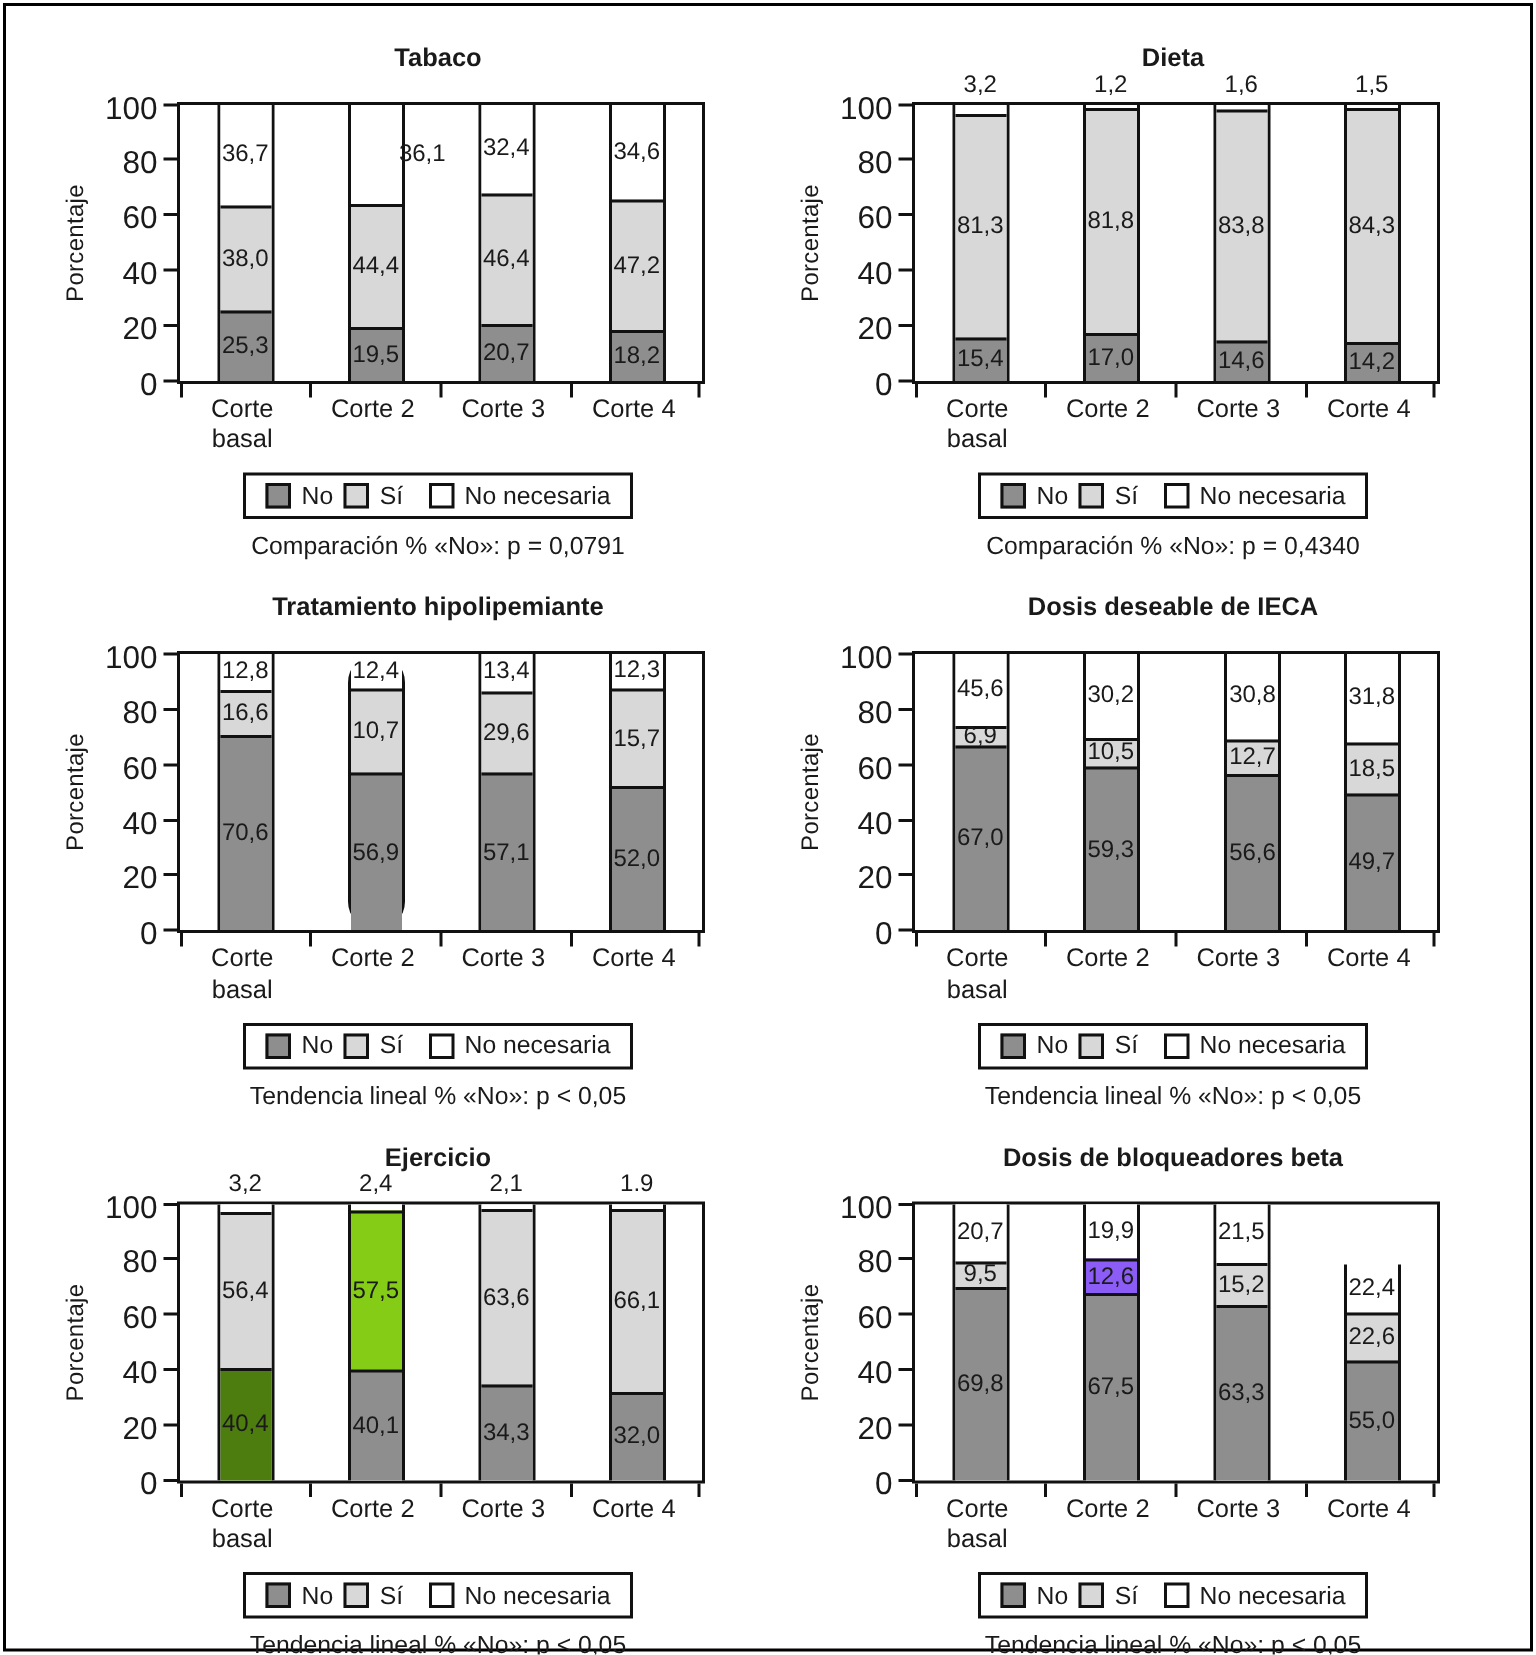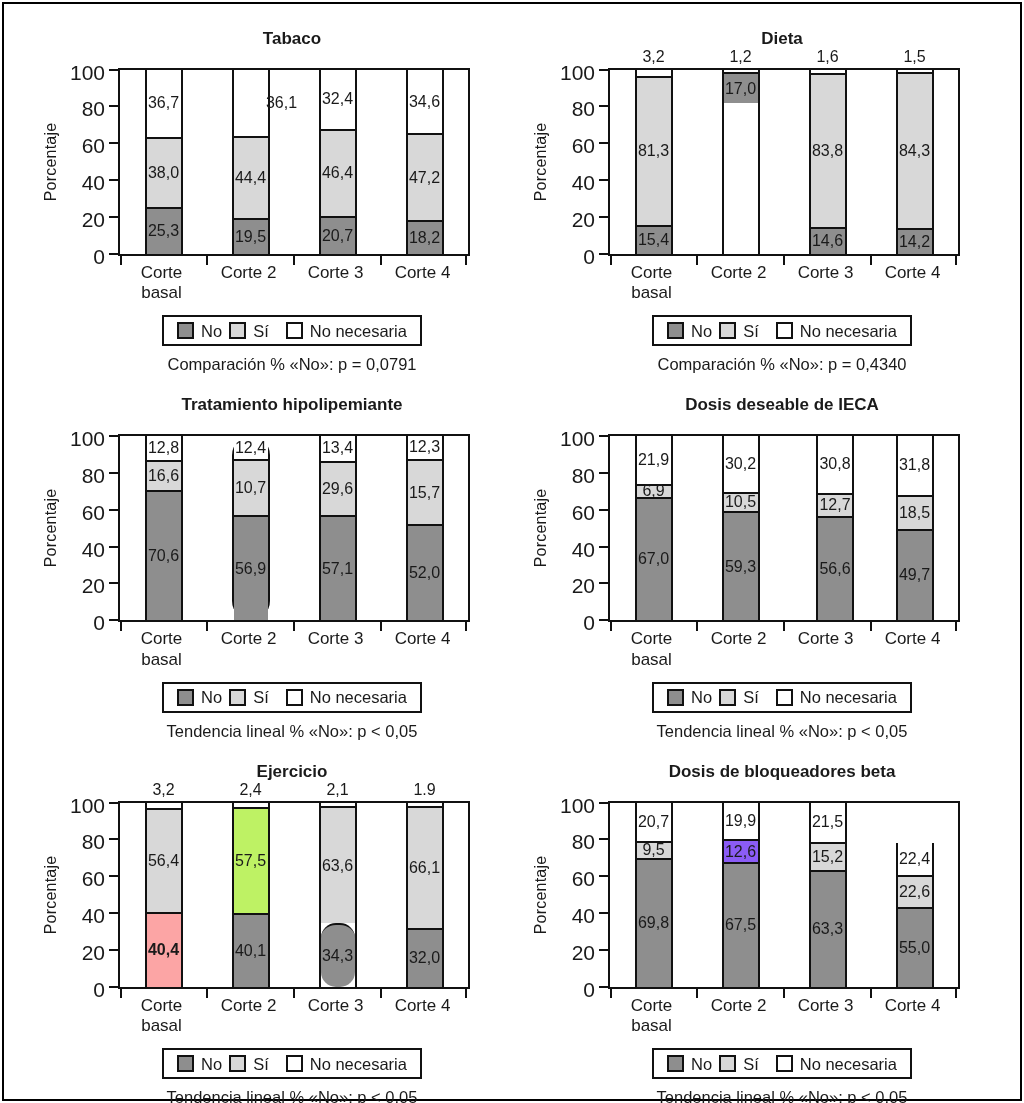--- a/index.html
+++ b/index.html
@@ -142,6 +142,7 @@
         <div class="above-label" style="left: 43.5px;">3,2</div>
         <div class="bar" style="left: 130.5px;">
           <div class="seg" style="height: 1.2%; background: rgb(255, 255, 255);"></div>
+          <div class="seg" style="height: 81.8%; background: rgb(216, 216, 216);">81,8</div>
           <div class="seg" style="height: 17%; background: rgb(142, 142, 142);">17,0</div>
         </div>
         <div class="above-label" style="left: 130.5px;">1,2</div>

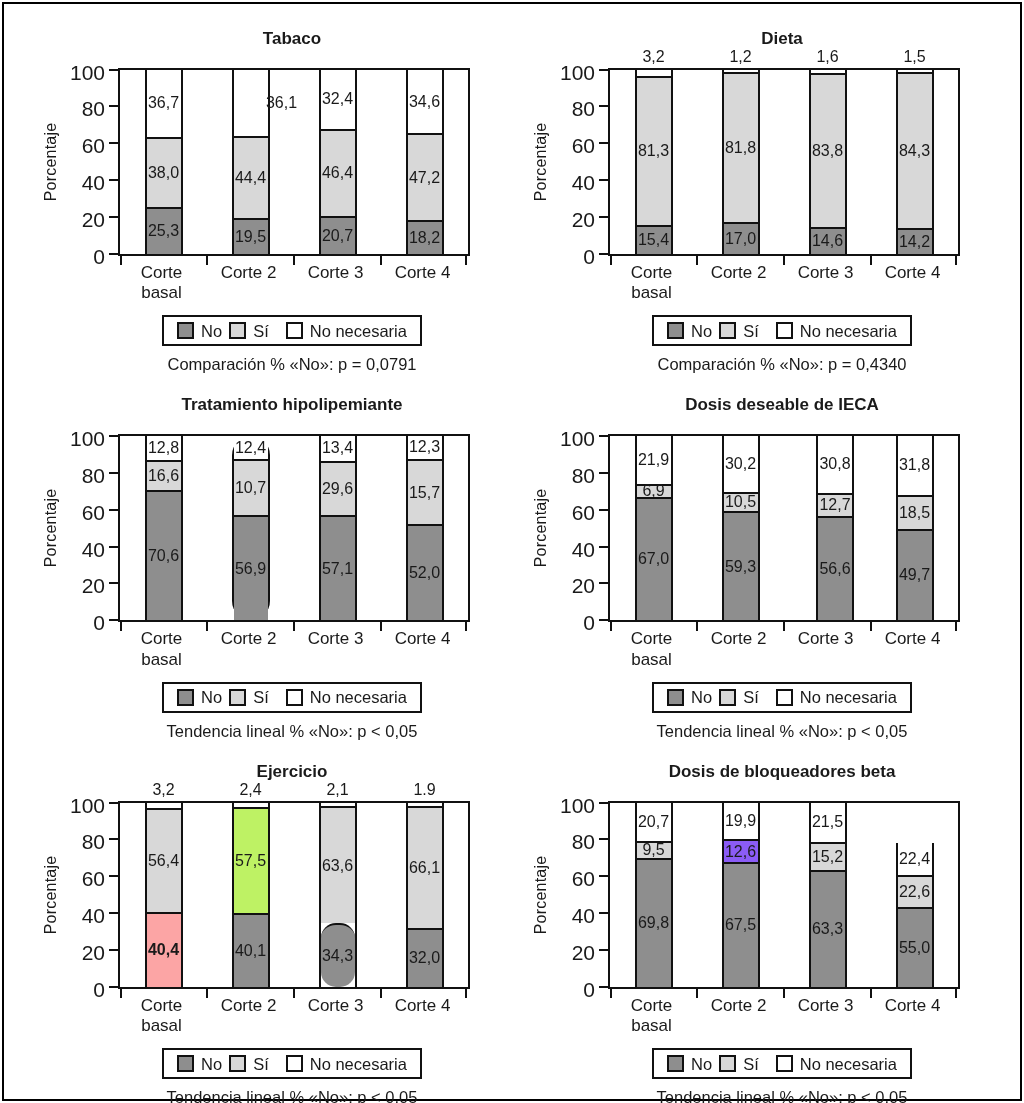--- a/index.html
+++ b/index.html
@@ -273,7 +273,7 @@
         <div class="xtick" style="left: 260px;"></div>
         <div class="xtick" style="left: 345px;"></div>
         <div class="bar" style="left: 43.5px;">
-          <div class="seg" style="height: 26.1%; background: rgb(255, 255, 255);">21,9</div>
+          <div class="seg" style="height: 26.1%; background: rgb(255, 255, 255);">45,6</div>
           <div class="seg" style="height: 6.9%; background: rgb(216, 216, 216);">6,9</div>
           <div class="seg" style="height: 67%; background: rgb(142, 142, 142);">67,0</div>
         </div>

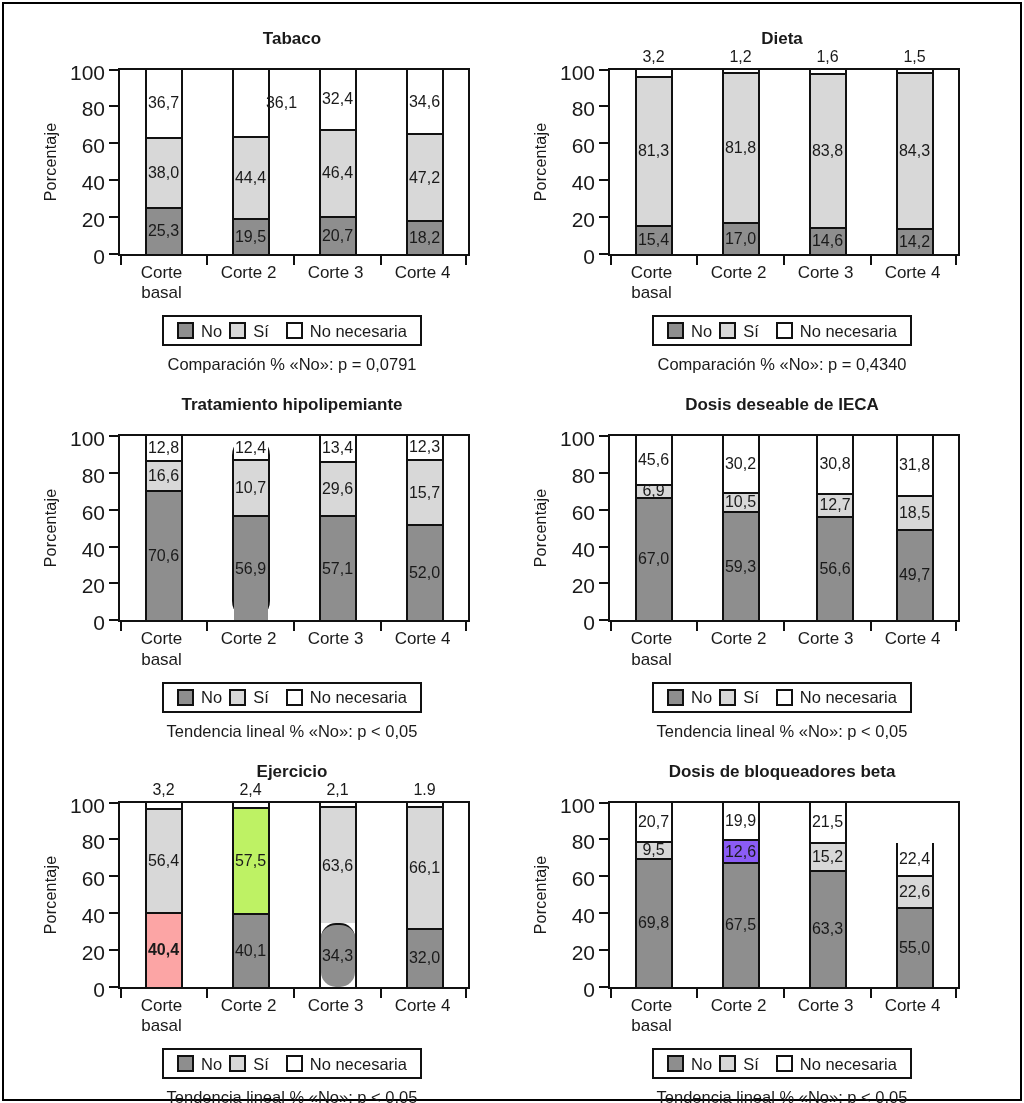--- a/index.html
+++ b/index.html
@@ -347,7 +347,7 @@
         <div class="above-label" style="left: 43.5px;">3,2</div>
         <div class="bar" style="left: 130.5px;">
           <div class="seg" style="height: 2.4%; background: rgb(255, 255, 255);"></div>
-          <div class="seg" style="height: 57.5%; background: #bef264;">57,5</div>
+          <div class="seg" style="height: 57.5%; background: #84cc16;">57,5</div>
           <div class="seg" style="height: 40.1%; background: rgb(142, 142, 142);">40,1</div>
         </div>
         <div class="above-label" style="left: 130.5px;">2,4</div>

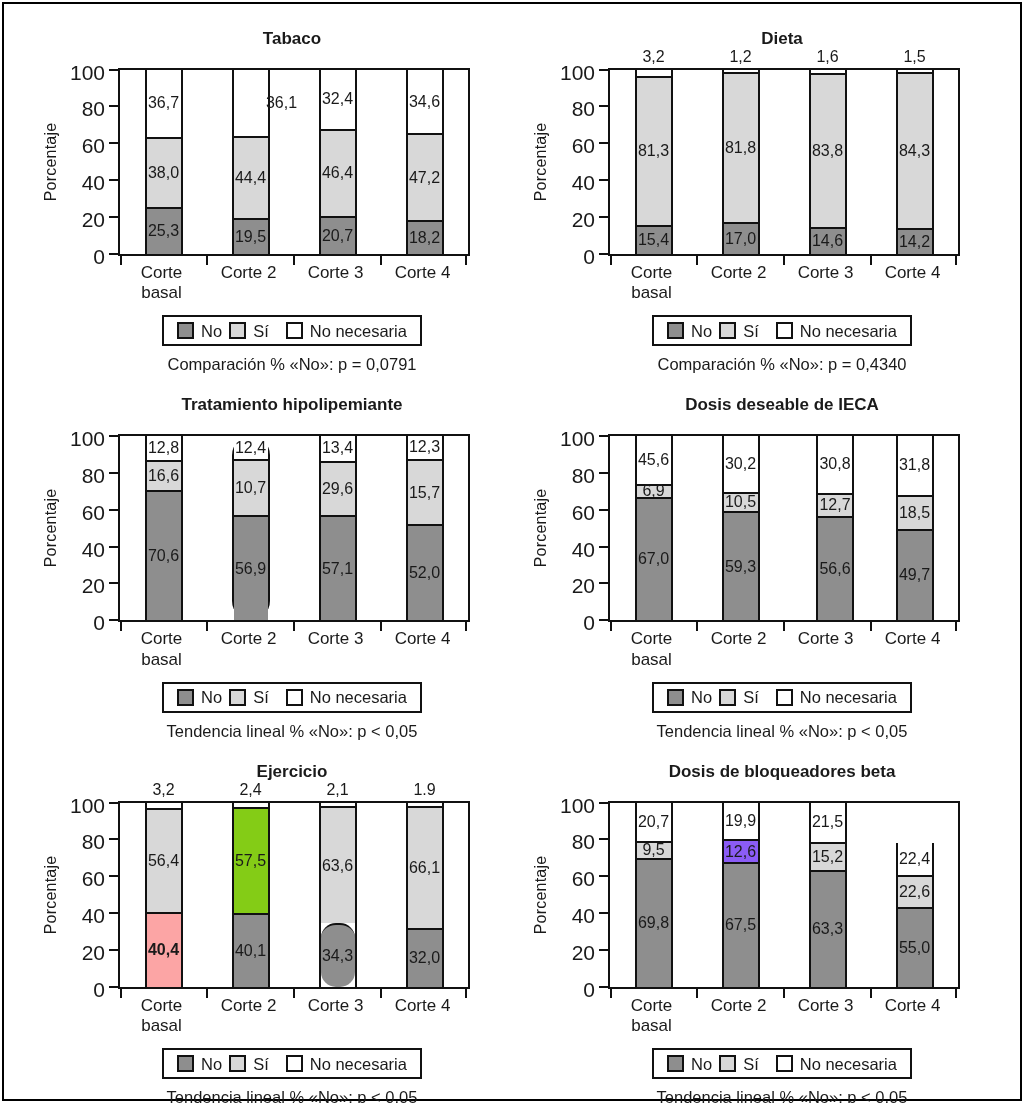--- a/index.html
+++ b/index.html
@@ -342,7 +342,7 @@
         <div class="bar" style="left: 43.5px;">
           <div class="seg" style="height: 3.2%; background: rgb(255, 255, 255);"></div>
           <div class="seg" style="height: 56.4%; background: rgb(216, 216, 216);">56,4</div>
-          <div class="seg" style="height: 40.4%; background: #fca5a5; font-weight: bold;">40,4</div>
+          <div class="seg" style="height: 40.4%; background: #4d7c0f;">40,4</div>
         </div>
         <div class="above-label" style="left: 43.5px;">3,2</div>
         <div class="bar" style="left: 130.5px;">

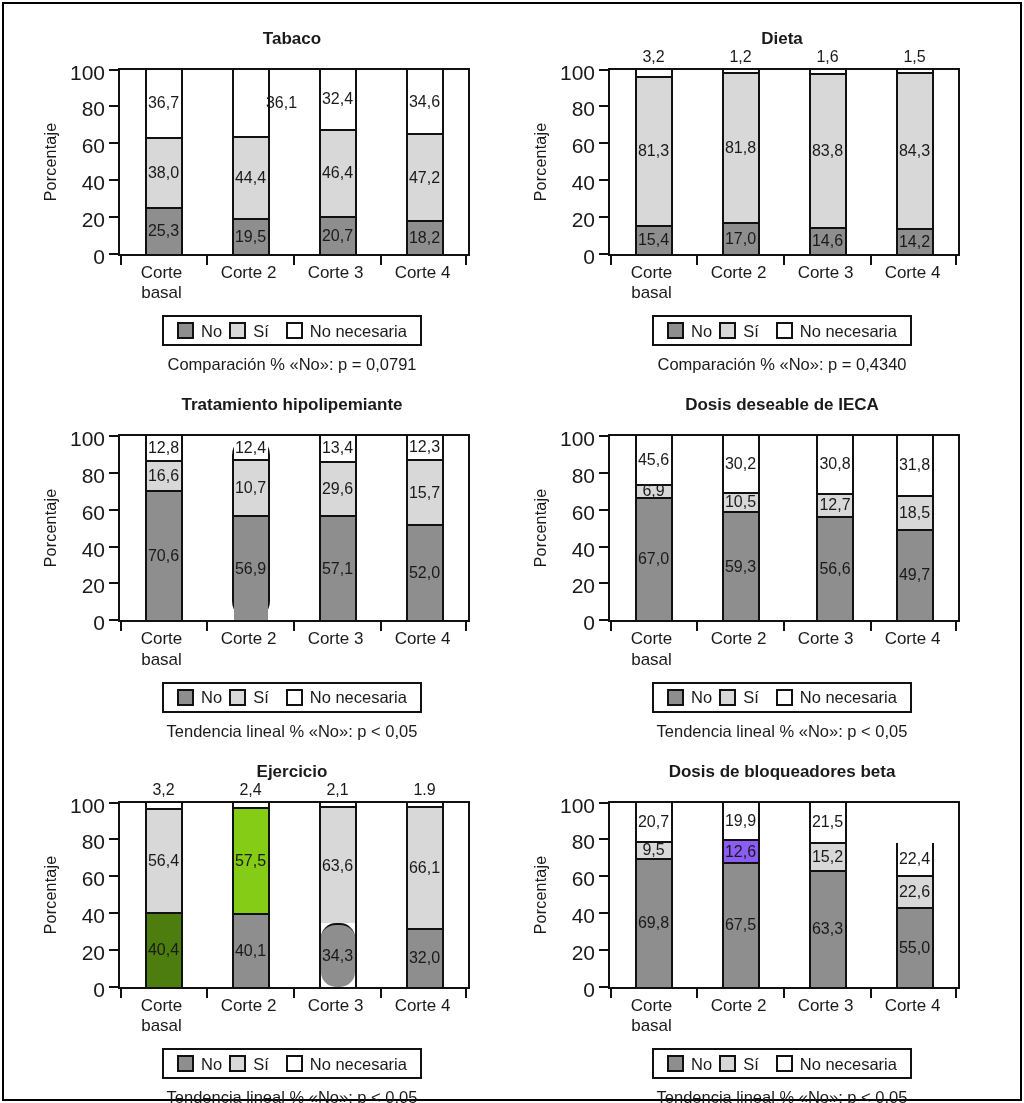--- a/index.html
+++ b/index.html
@@ -354,7 +354,7 @@
         <div class="bar" style="left: 217.5px;">
           <div class="seg" style="height: 2.1%; background: rgb(255, 255, 255);"></div>
           <div class="seg" style="height: 63.6%; background: rgb(216, 216, 216);">63,6</div>
-          <div class="seg" style="height: 34.3%; background: rgb(142, 142, 142); border-radius: 15px;">34,3</div>
+          <div class="seg" style="height: 34.3%; background: rgb(142, 142, 142);">34,3</div>
         </div>
         <div class="above-label" style="left: 217.5px;">2,1</div>
         <div class="bar" style="left: 304.5px;">

